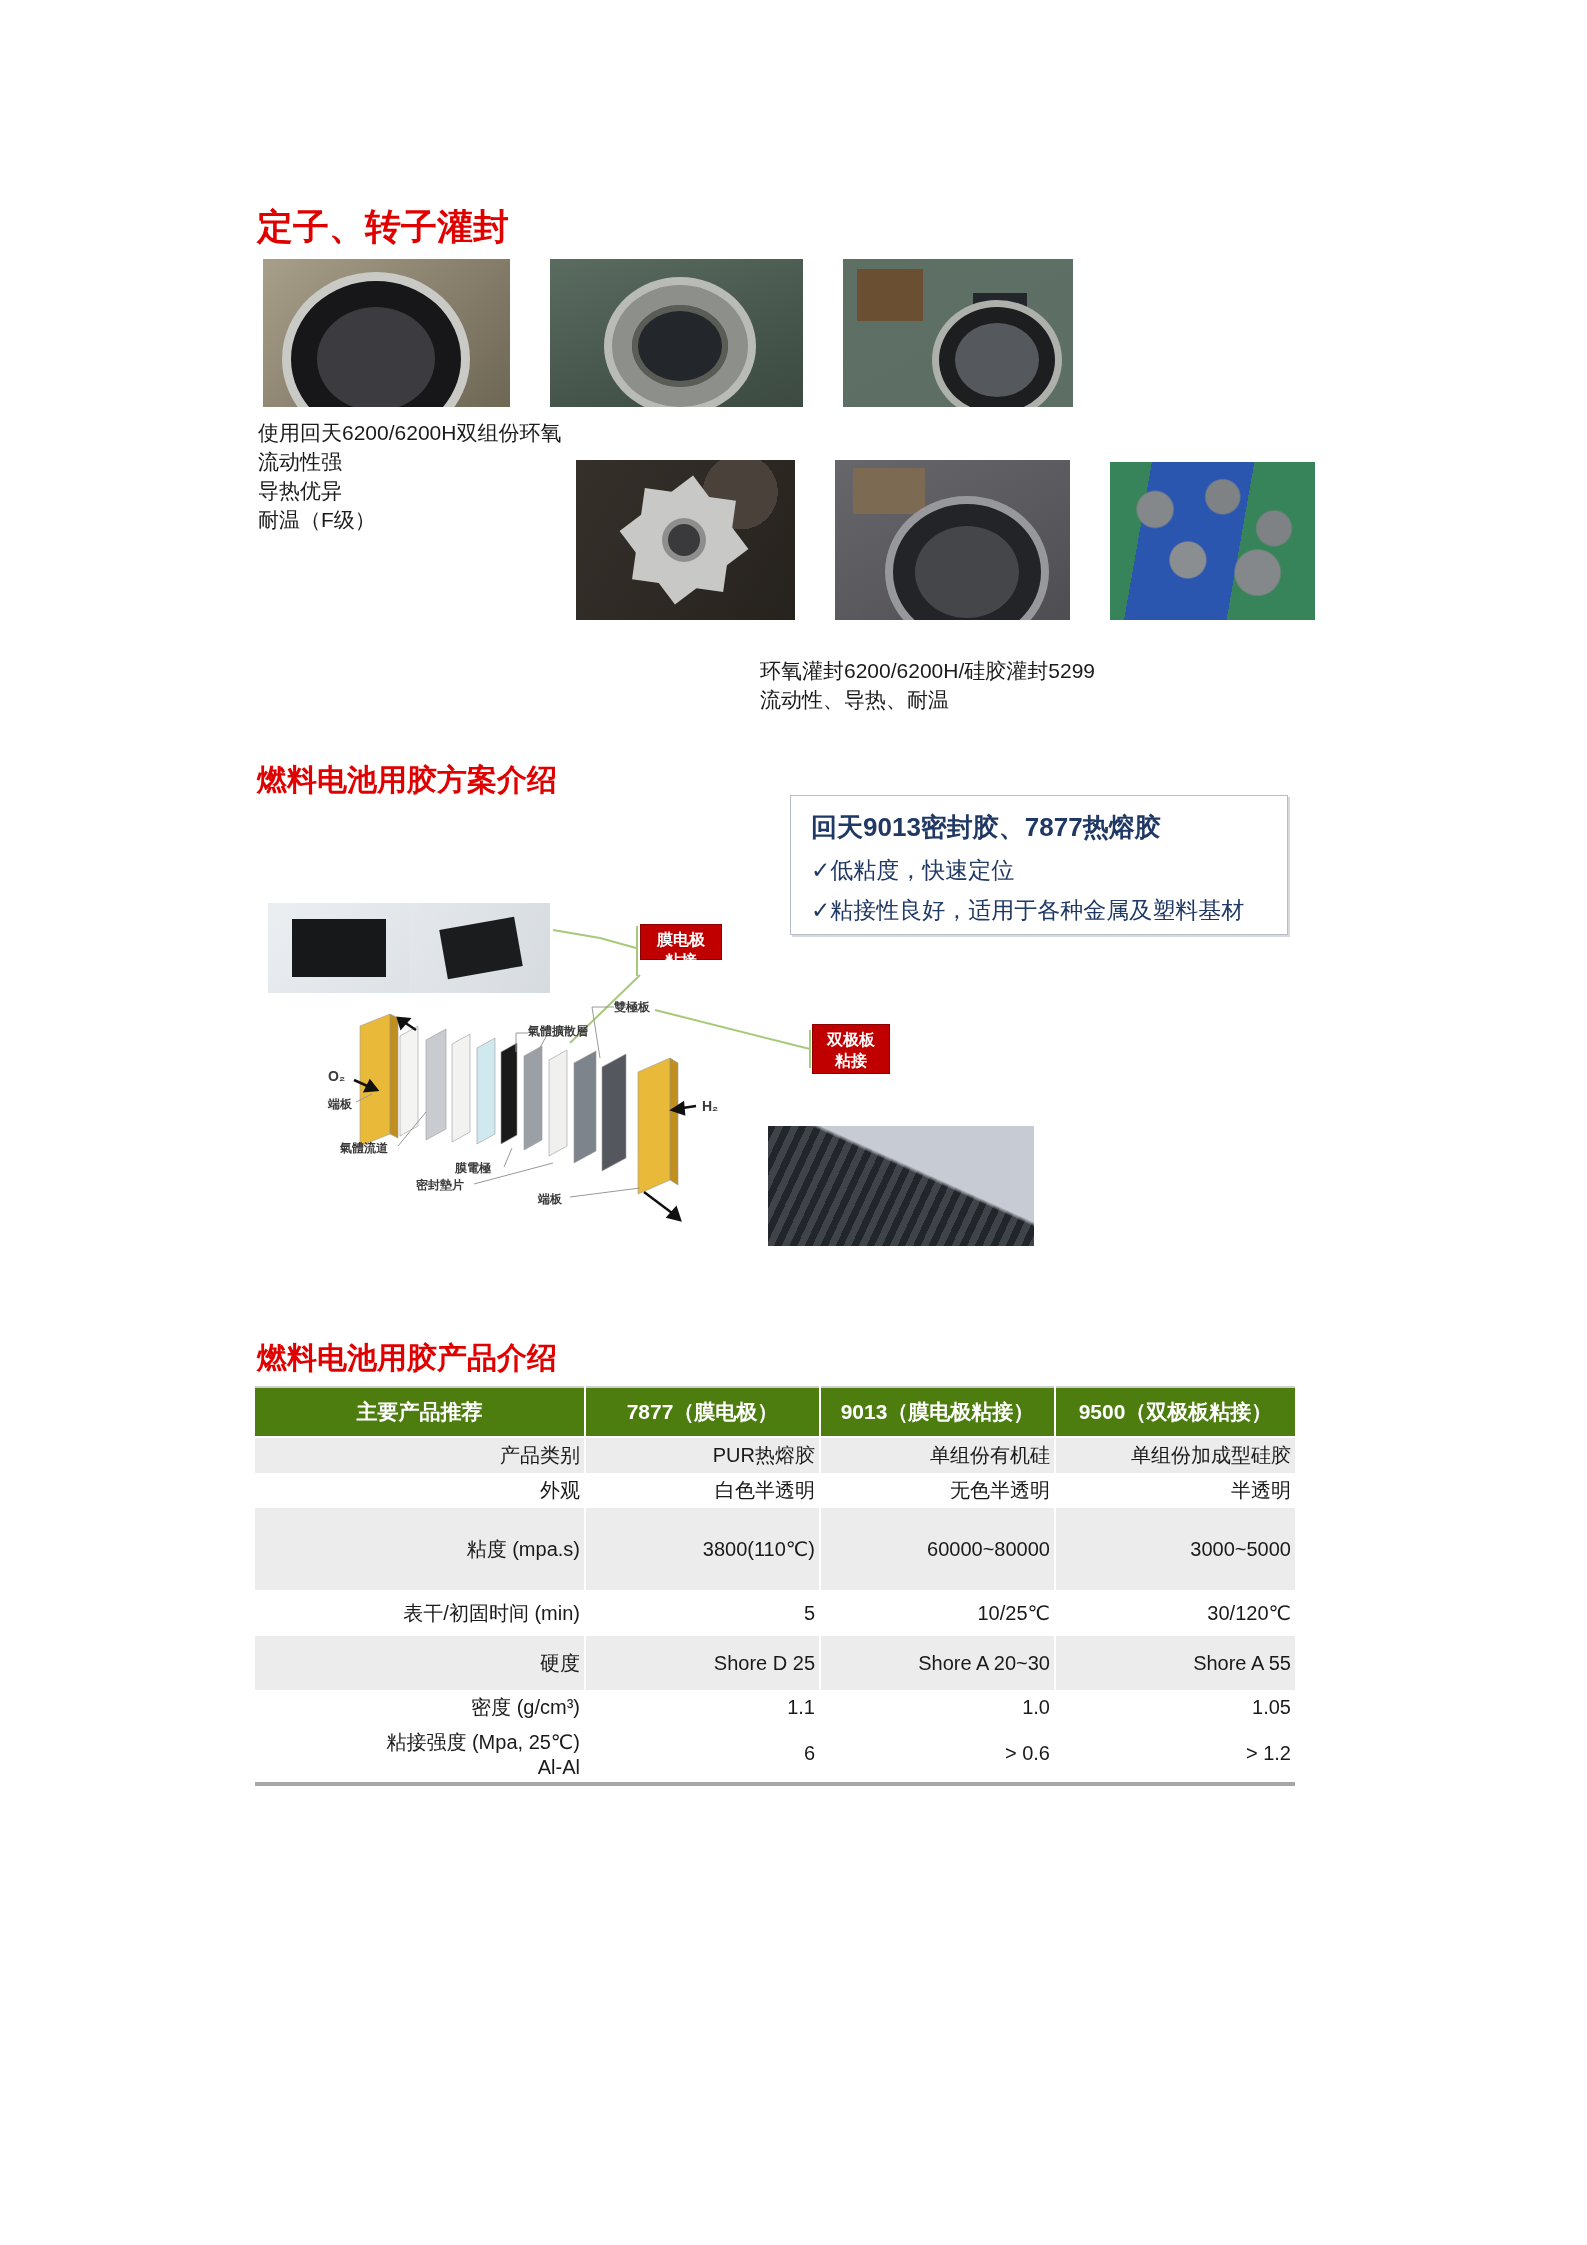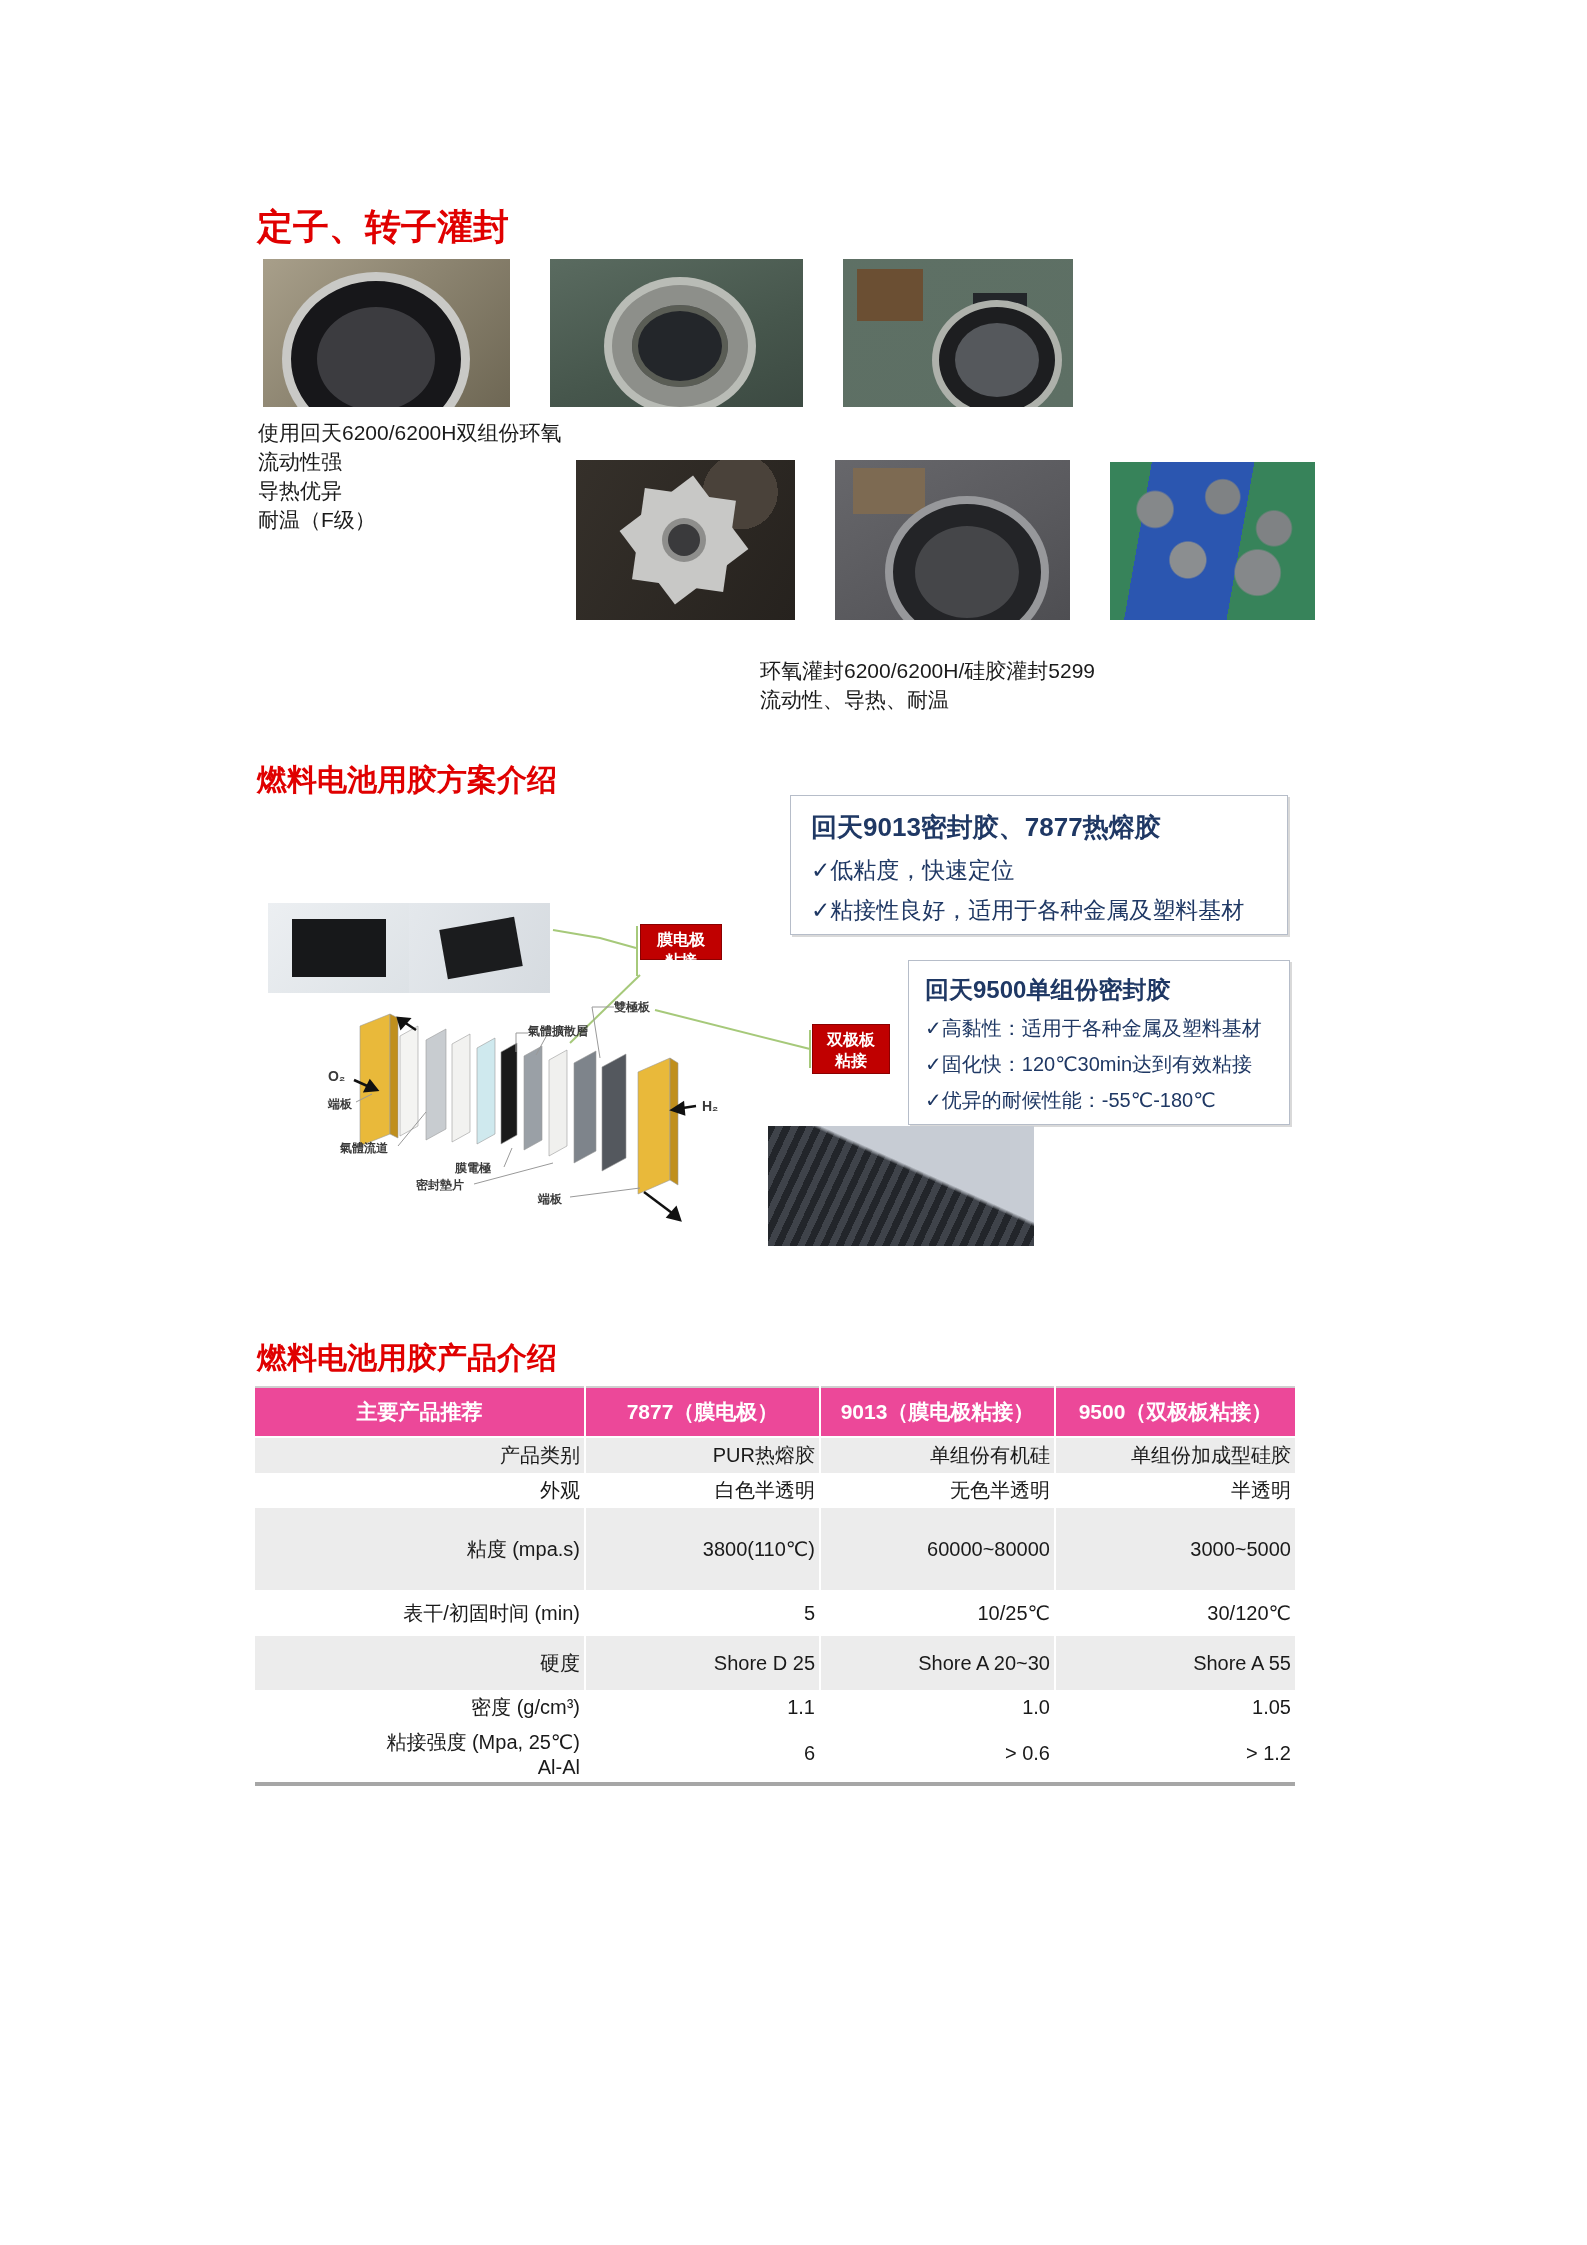--- a/index.html
+++ b/index.html
@@ -211,12 +211,6 @@
     <div class="bx-line">✓低粘度，快速定位</div>
     <div class="bx-line">✓粘接性良好，适用于各种金属及塑料基材</div>
   </div>
-  <div id="box-9500" class="info-box">
-    <div class="bx-title">回天9500单组份密封胶</div>
-    <div class="bx-line">✓高黏性：适用于各种金属及塑料基材</div>
-    <div class="bx-line">✓固化快：120℃30min达到有效粘接</div>
-    <div class="bx-line">✓优异的耐候性能：-55℃-180℃</div>
-  </div>
 
   <div class="bipolar"></div>
 

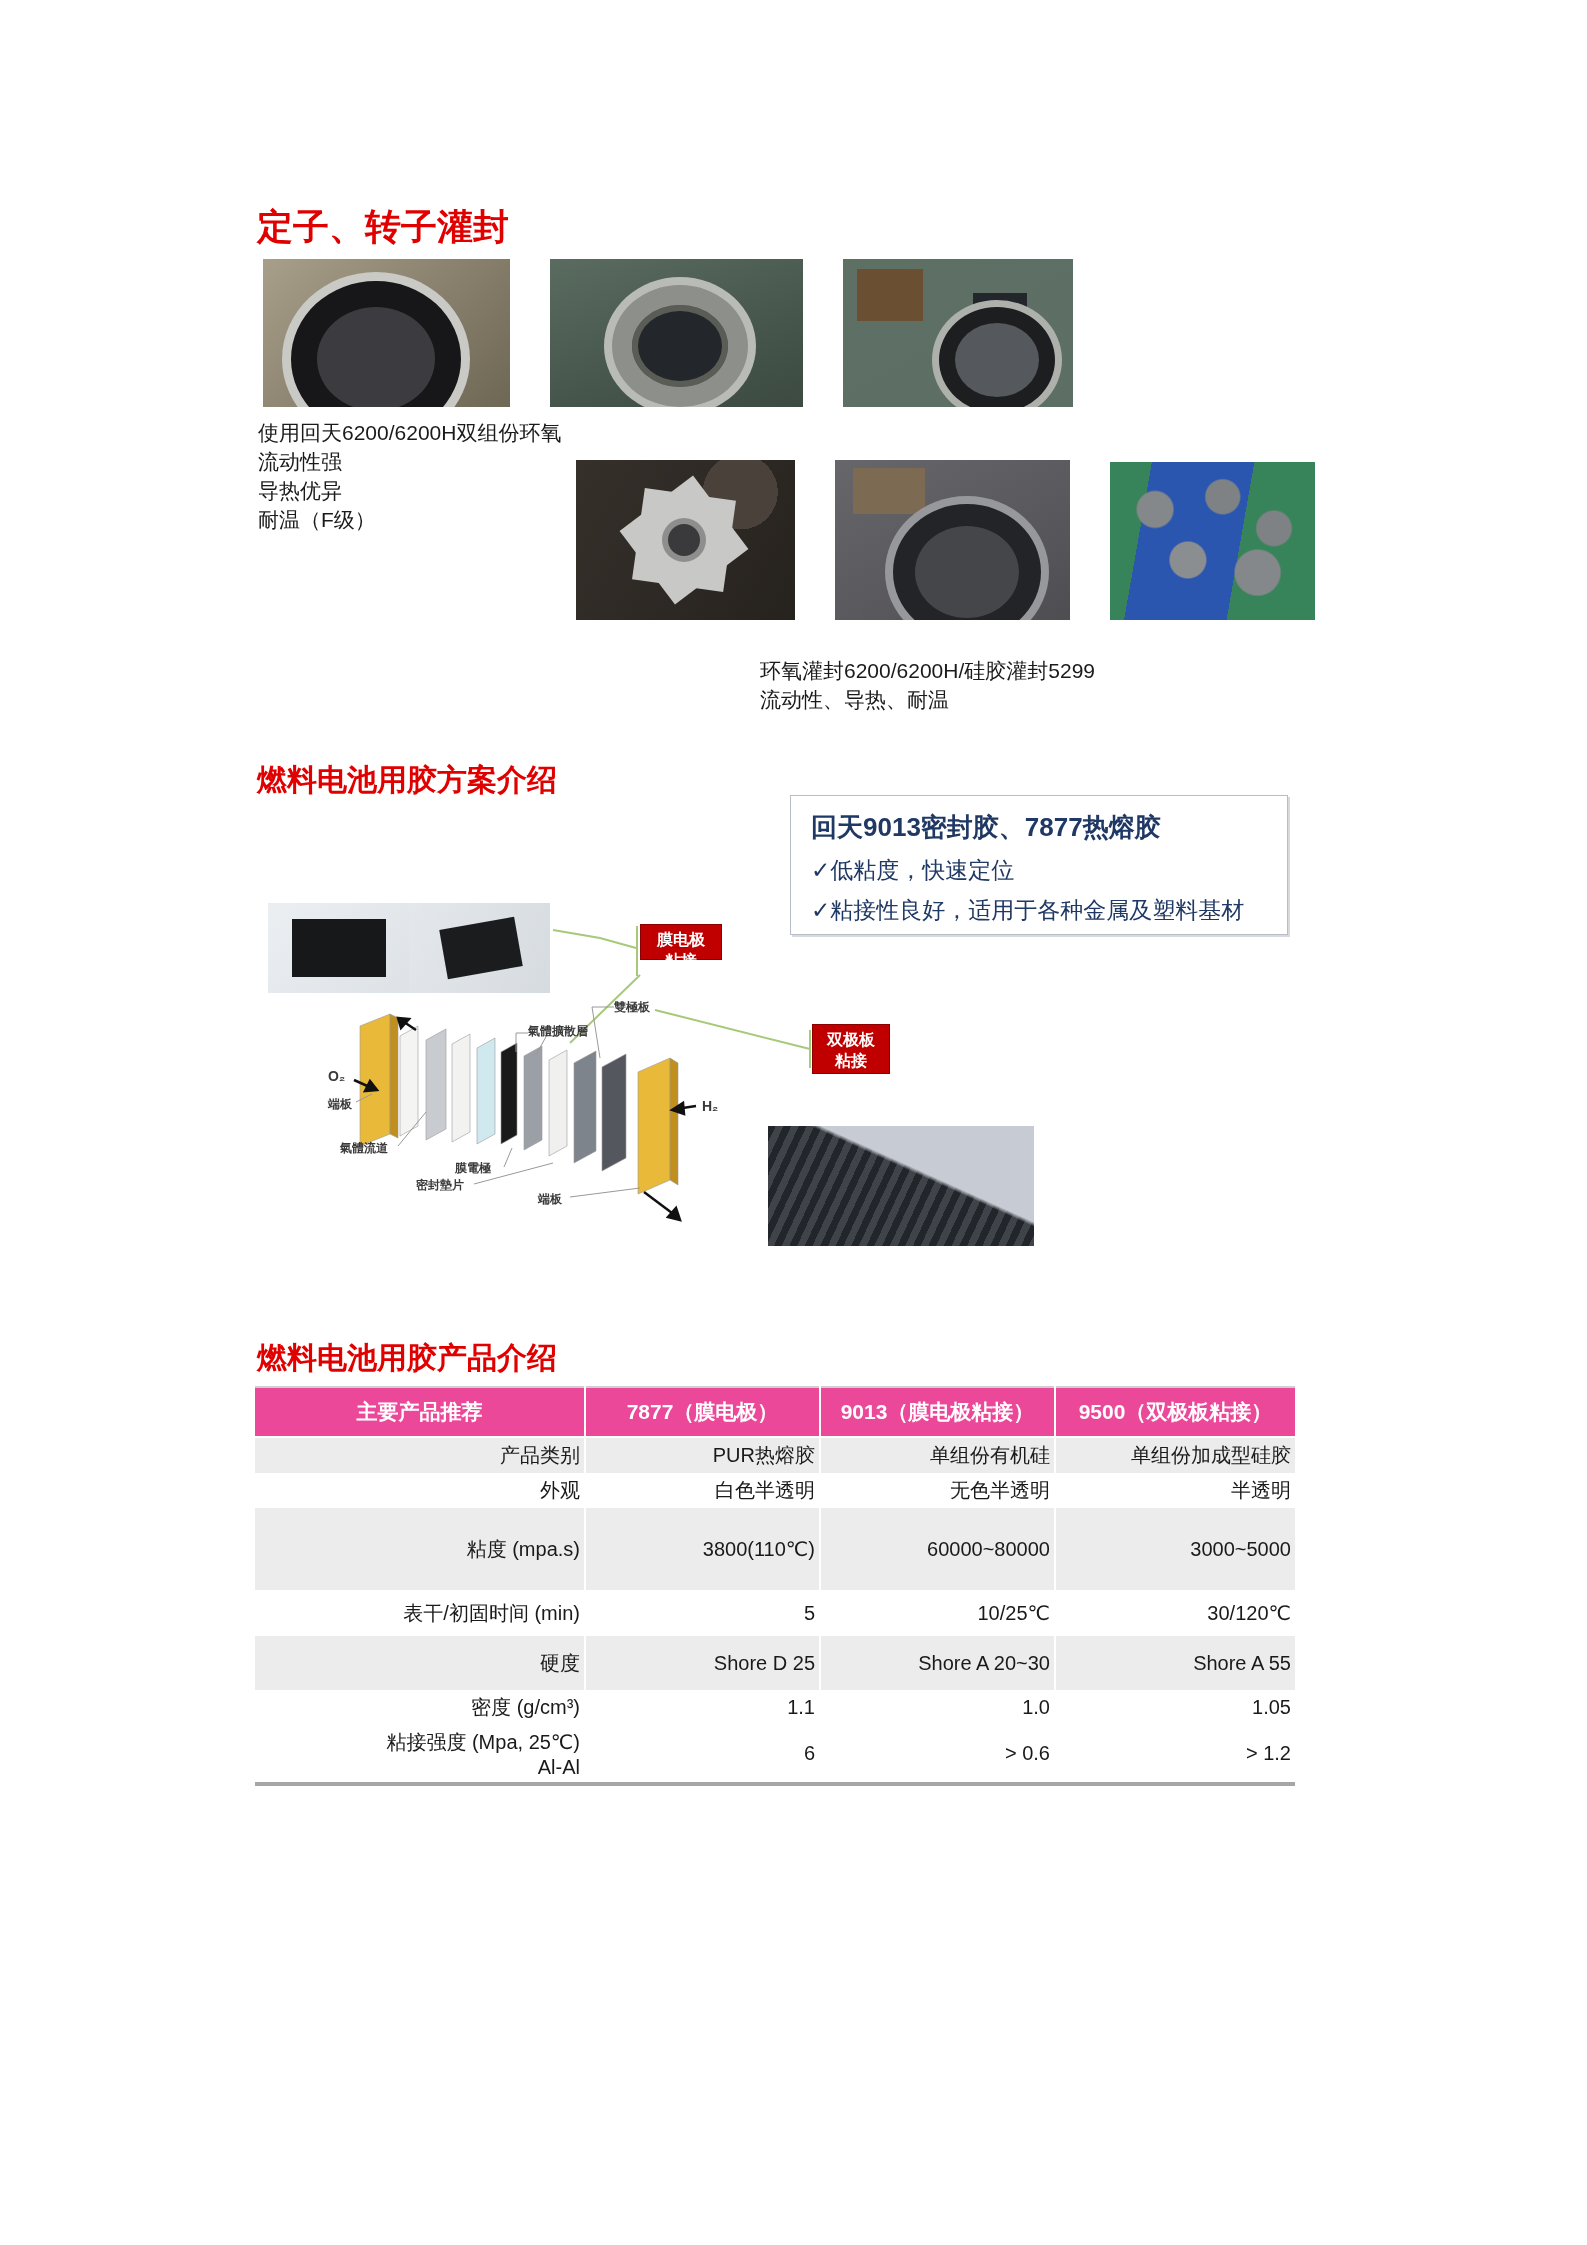--- a/index.html
+++ b/index.html
@@ -92,7 +92,7 @@
   
   #spec-table { position:absolute; left:255px; top:1386px; width:1040px; border-collapse:collapse;
          table-layout:fixed; border-top:2px solid #cfcfcf; border-bottom:4px solid #a6a6a6; }
-  #spec-table th { background:#ec4899; color:#fff; font-size:21px; font-weight:bold; height:50px;
+  #spec-table th { background:#4d7c0f; color:#fff; font-size:21px; font-weight:bold; height:50px;
          border-right:2px solid #fff; border-bottom:2px solid #fff; }
   #spec-table th:last-child, #spec-table td:last-child { border-right:none; }
   #spec-table td { text-align:right; font-size:20px; color:#1a1a1a; border-right:2px solid #fff; padding:0 4px; }

